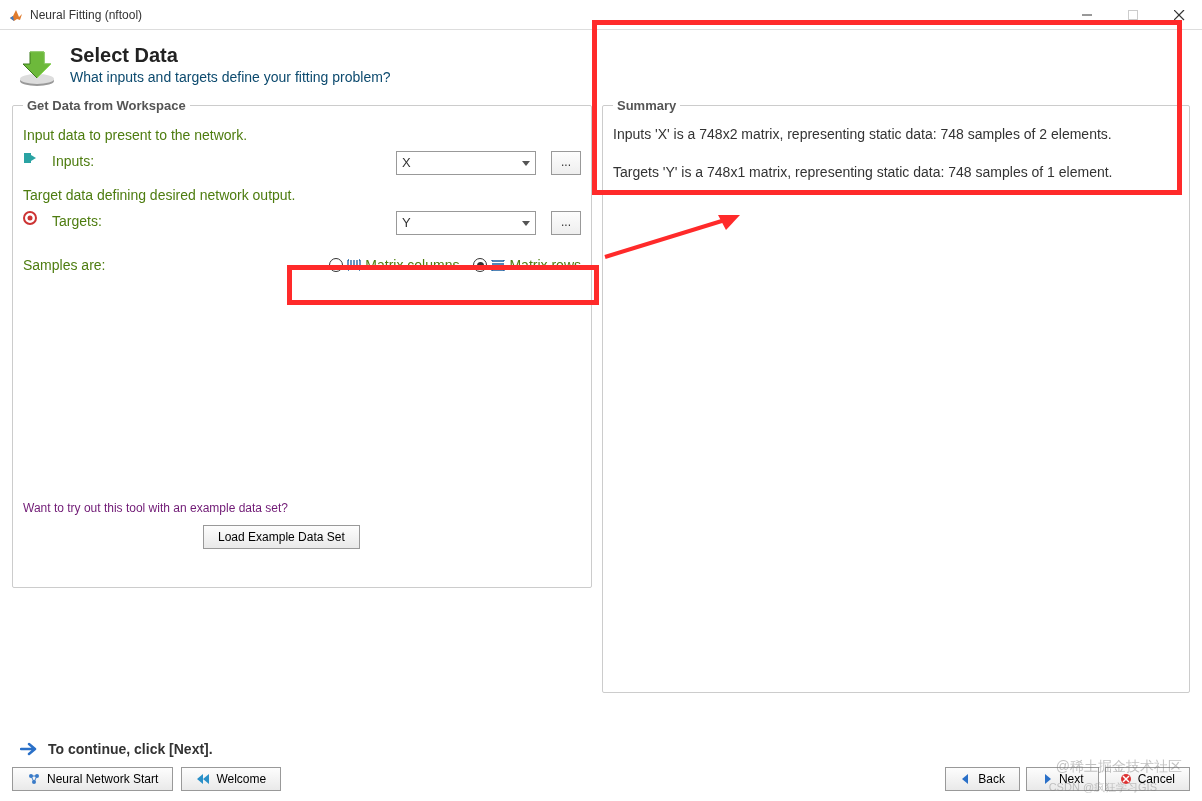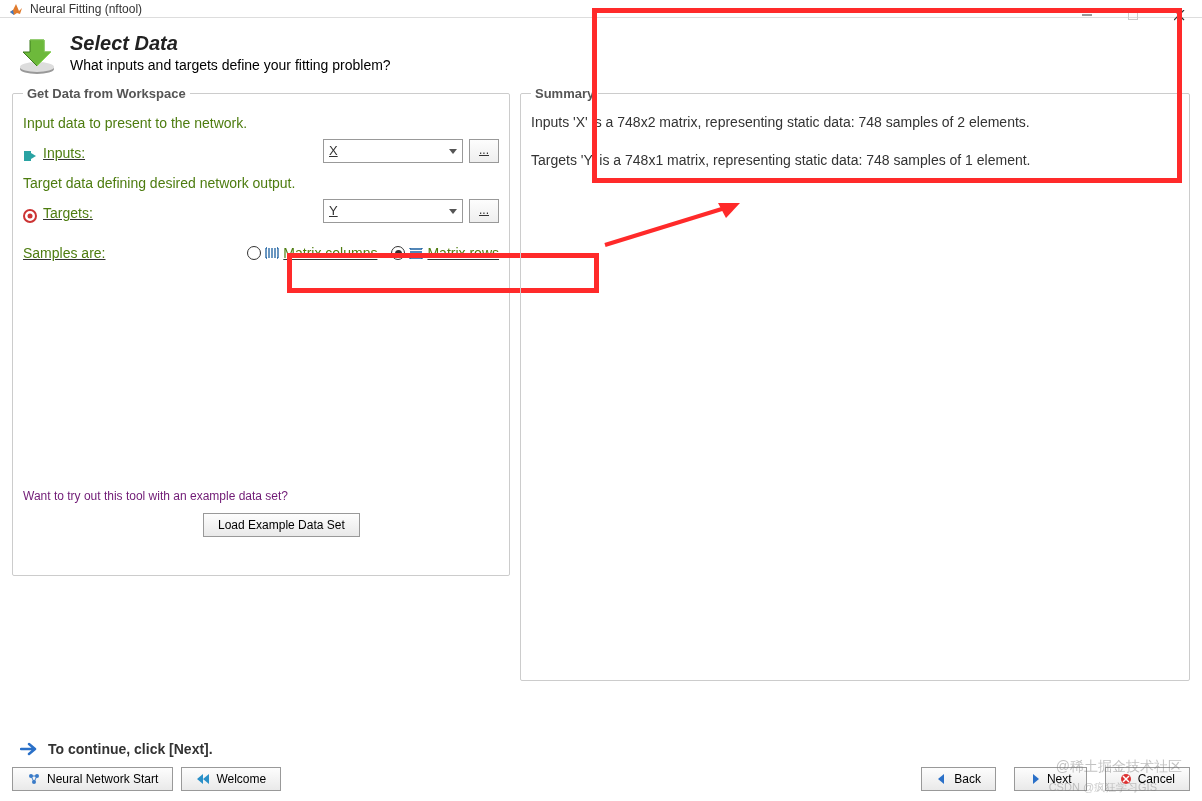--- a/index.html
+++ b/index.html
@@ -5,7 +5,7 @@
 * { box-sizing: border-box; margin: 0; padding: 0; }
 body { font-family: "Segoe UI", Arial, sans-serif; font-size: 13px; background: #fff; color: #333; width: 1202px; height: 801px; position: relative; overflow: hidden; }
 
-.titlebar { height: 18px; display: flex; align-items: center; border-bottom: 1px solid #ddd; padding-left: 8px; }
+.titlebar { height: 30px; display: flex; align-items: center; border-bottom: 1px solid #ddd; padding-left: 8px; }
 .titlebar .matlab-icon { width: 16px; height: 16px; margin-right: 6px; }
 .titlebar-title { font-size: 12px; color: #333; flex: 1; }
 .win-controls { display: flex; height: 100%; }

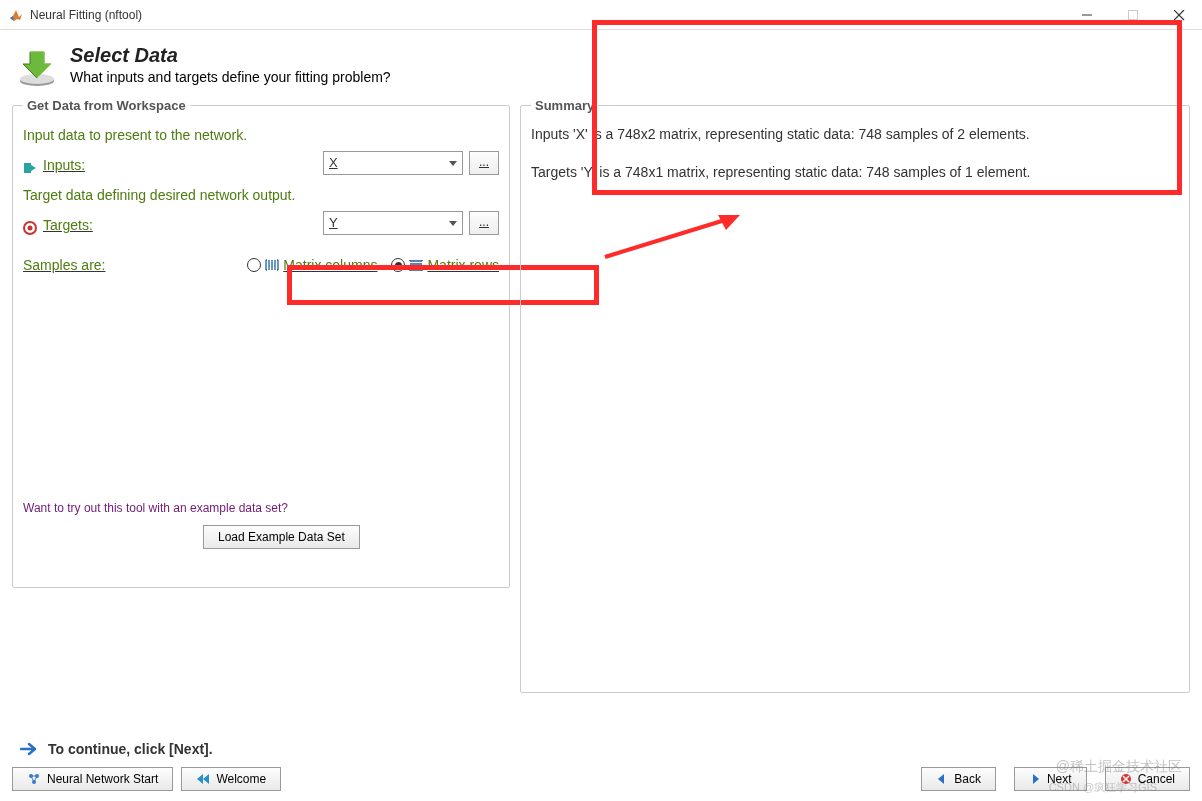--- a/index.html
+++ b/index.html
@@ -16,7 +16,7 @@
 
 .header-row { display: flex; align-items: flex-start; margin: 6px 0 10px 4px; }
 .dl-icon { width: 42px; height: 42px; margin-right: 12px; margin-top: 2px; }
-.heading { font-size: 20px; font-weight: 700; color: #222; font-style: italic; }
+.heading { font-size: 20px; font-weight: 700; color: #222; }
 .subheading { font-size: 14px; color: #000000; margin-top: 2px; }
 
 .panes { display: flex; gap: 10px; }

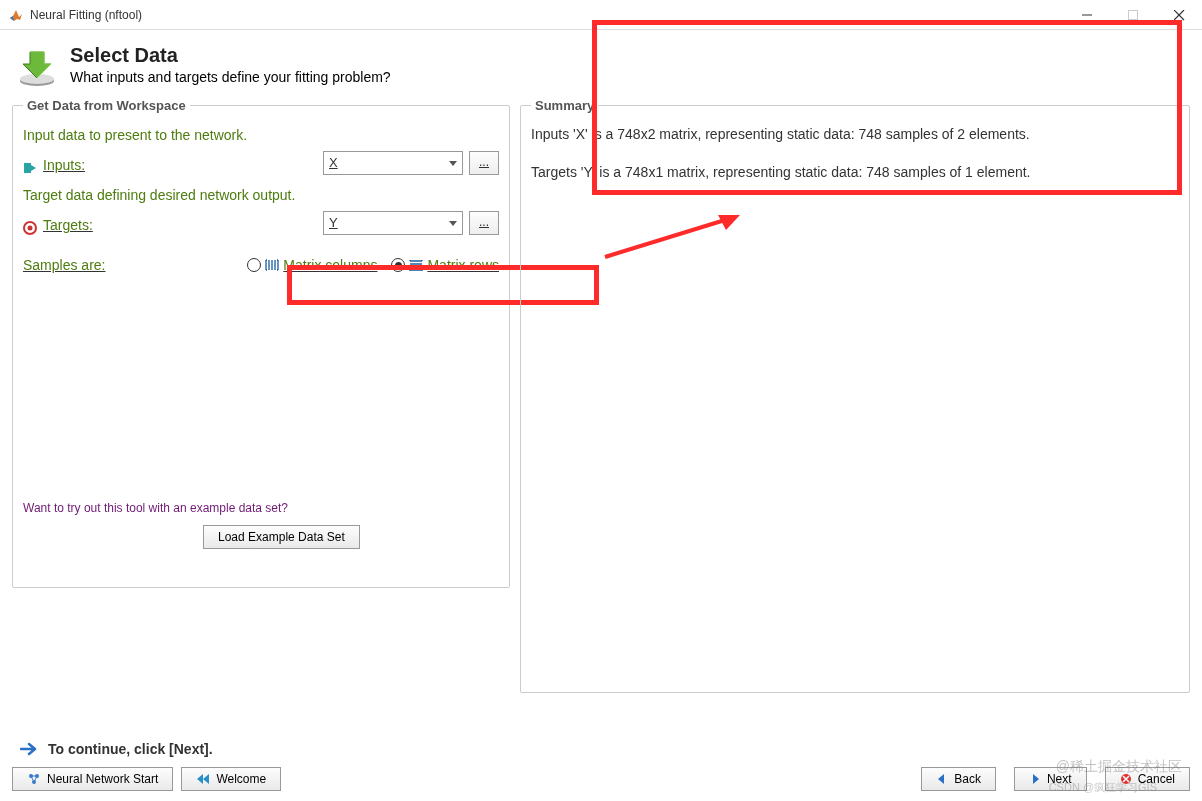--- a/index.html
+++ b/index.html
@@ -17,7 +17,7 @@
 .header-row { display: flex; align-items: flex-start; margin: 6px 0 10px 4px; }
 .dl-icon { width: 42px; height: 42px; margin-right: 12px; margin-top: 2px; }
 .heading { font-size: 20px; font-weight: 700; color: #222; }
-.subheading { font-size: 14px; color: #000000; margin-top: 2px; }
+.subheading { font-size: 14px; color: #0c4a6e; margin-top: 2px; }
 
 .panes { display: flex; gap: 10px; }
 .pane-left { width: 498px; position: relative; }

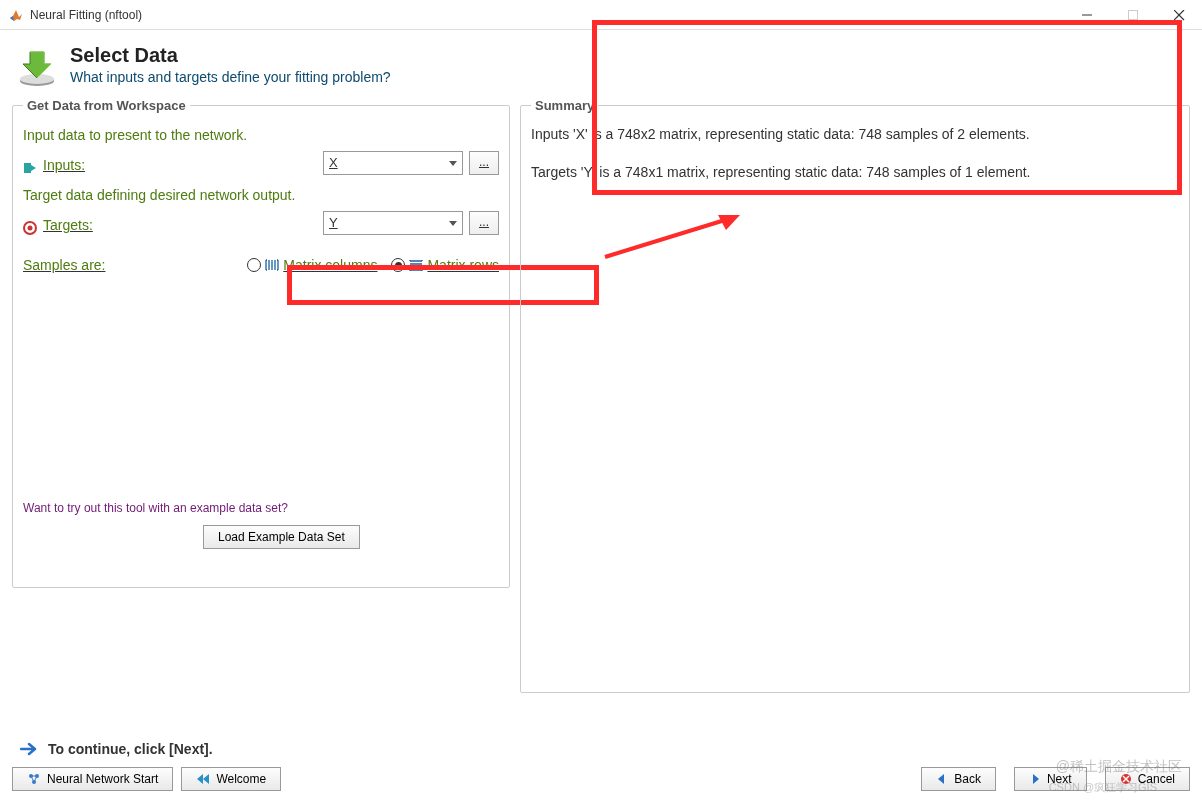--- a/index.html
+++ b/index.html
@@ -20,7 +20,7 @@
 .subheading { font-size: 14px; color: #0c4a6e; margin-top: 2px; }
 
 .panes { display: flex; gap: 10px; }
-.pane-left { width: 498px; position: relative; }
+.pane-left { width: 580px; position: relative; }
 .pane-right { flex: 1; position: relative; }
 
 fieldset { border: 1px solid #ccc; border-radius: 2px; padding: 12px 10px 10px 10px; margin: 0; }

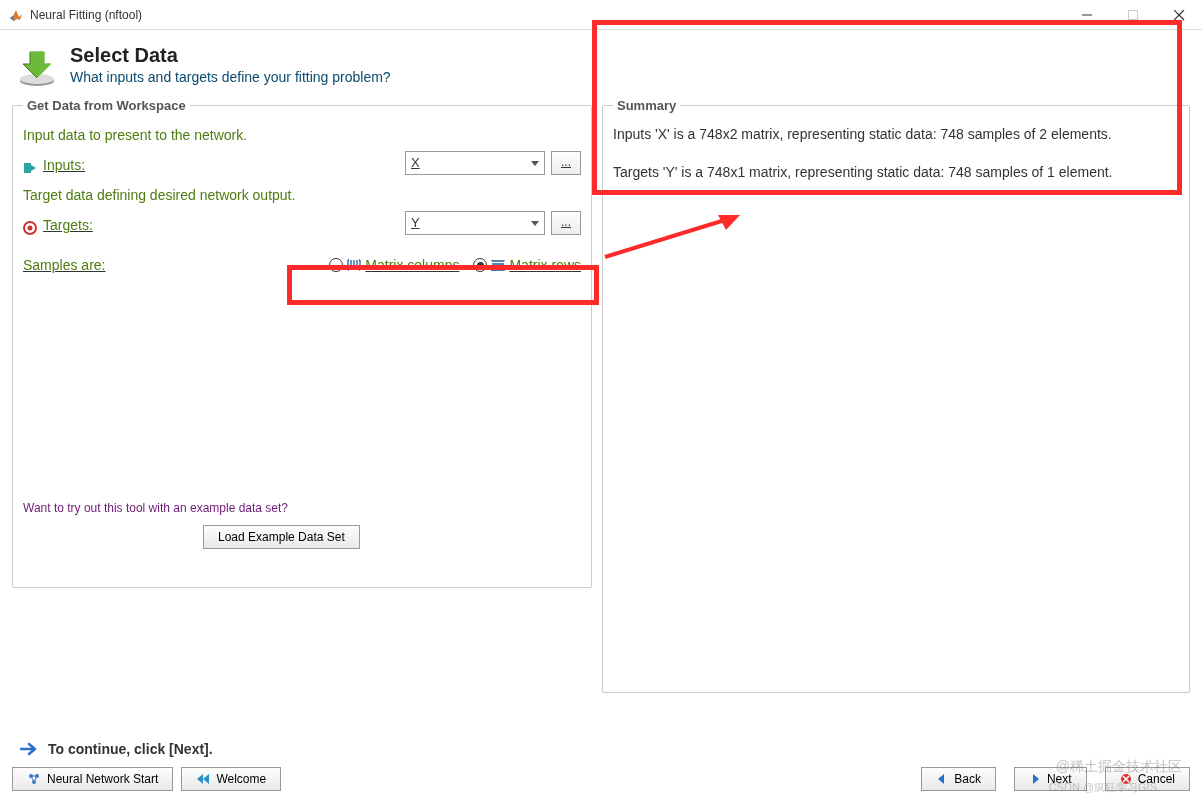--- a/index.html
+++ b/index.html
@@ -26,7 +26,7 @@
 fieldset { border: 1px solid #ccc; border-radius: 2px; padding: 12px 10px 10px 10px; margin: 0; }
 legend { font-size: 13px; font-weight: 700; color: #555; padding: 0 4px; }
 
-.form-row { display: flex; align-items: flex-end; margin: 6px 0; gap: 6px; text-decoration: underline; }
+.form-row { display: flex; align-items: flex-start; margin: 6px 0; gap: 15px; }
 .label-txt { font-size: 14px; color: #4d7c0f; padding: 2px 0; }
 .icon-sm { width: 14px; height: 14px; display: inline-block; }
 .spacer-flex { flex: 1; }

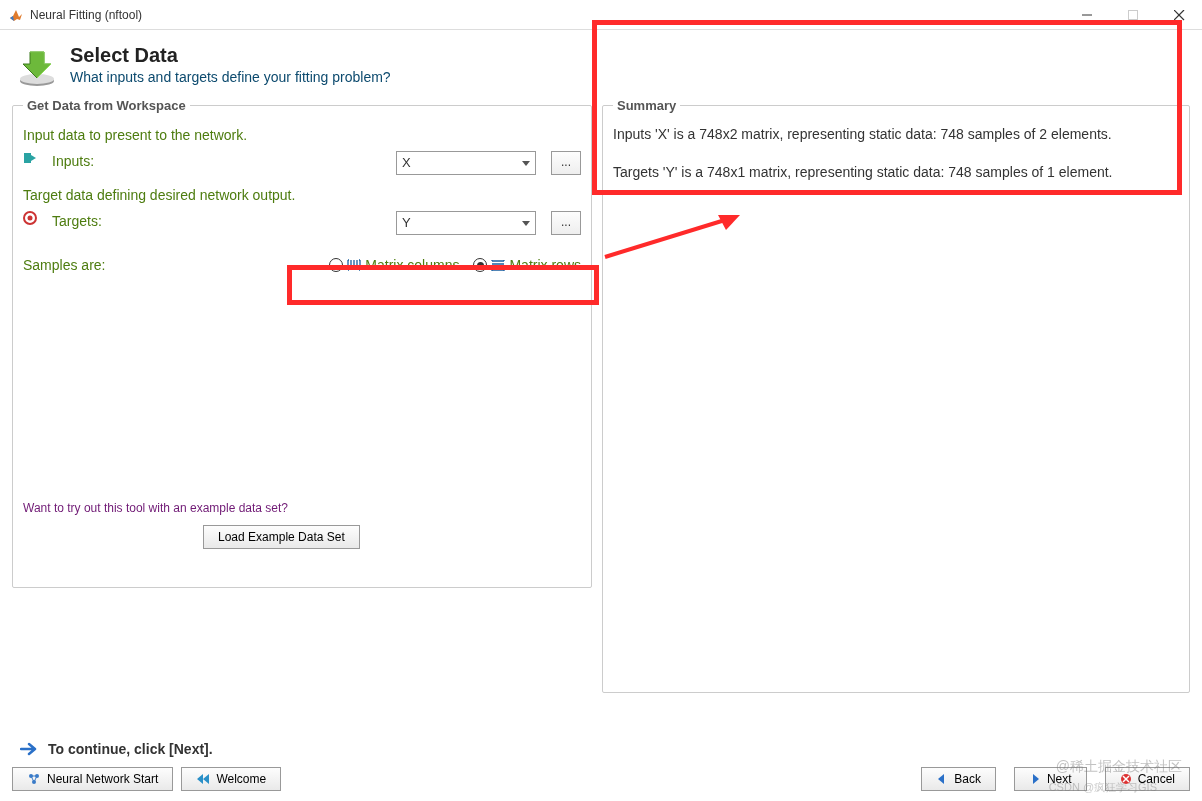--- a/index.html
+++ b/index.html
@@ -59,7 +59,7 @@
 .footer-hint-txt { font-size: 14px; font-weight: 700; color: #333; }
 
 .footer-btns { position: absolute; left: 12px; right: 12px; bottom: 10px; display: flex; align-items: center; gap: 8px; }
-.footer-btns .right { margin-left: auto; display: flex; gap: 18px; }
+.footer-btns .right { margin-left: auto; display: flex; gap: 6px; }
 
 .watermark { position: absolute; right: 20px; bottom: 25px; font-size: 14px; color: rgba(120,120,120,.45); pointer-events: none; }
 .watermark2 { position: absolute; right: 45px; bottom: 6px; font-size: 11px; color: rgba(120,120,120,.4); pointer-events: none; }

